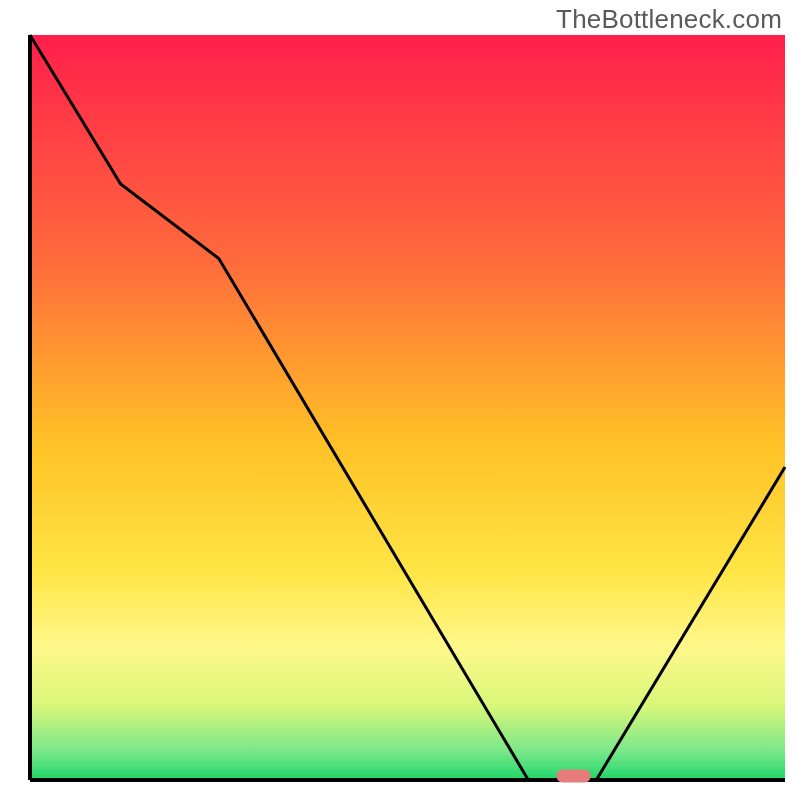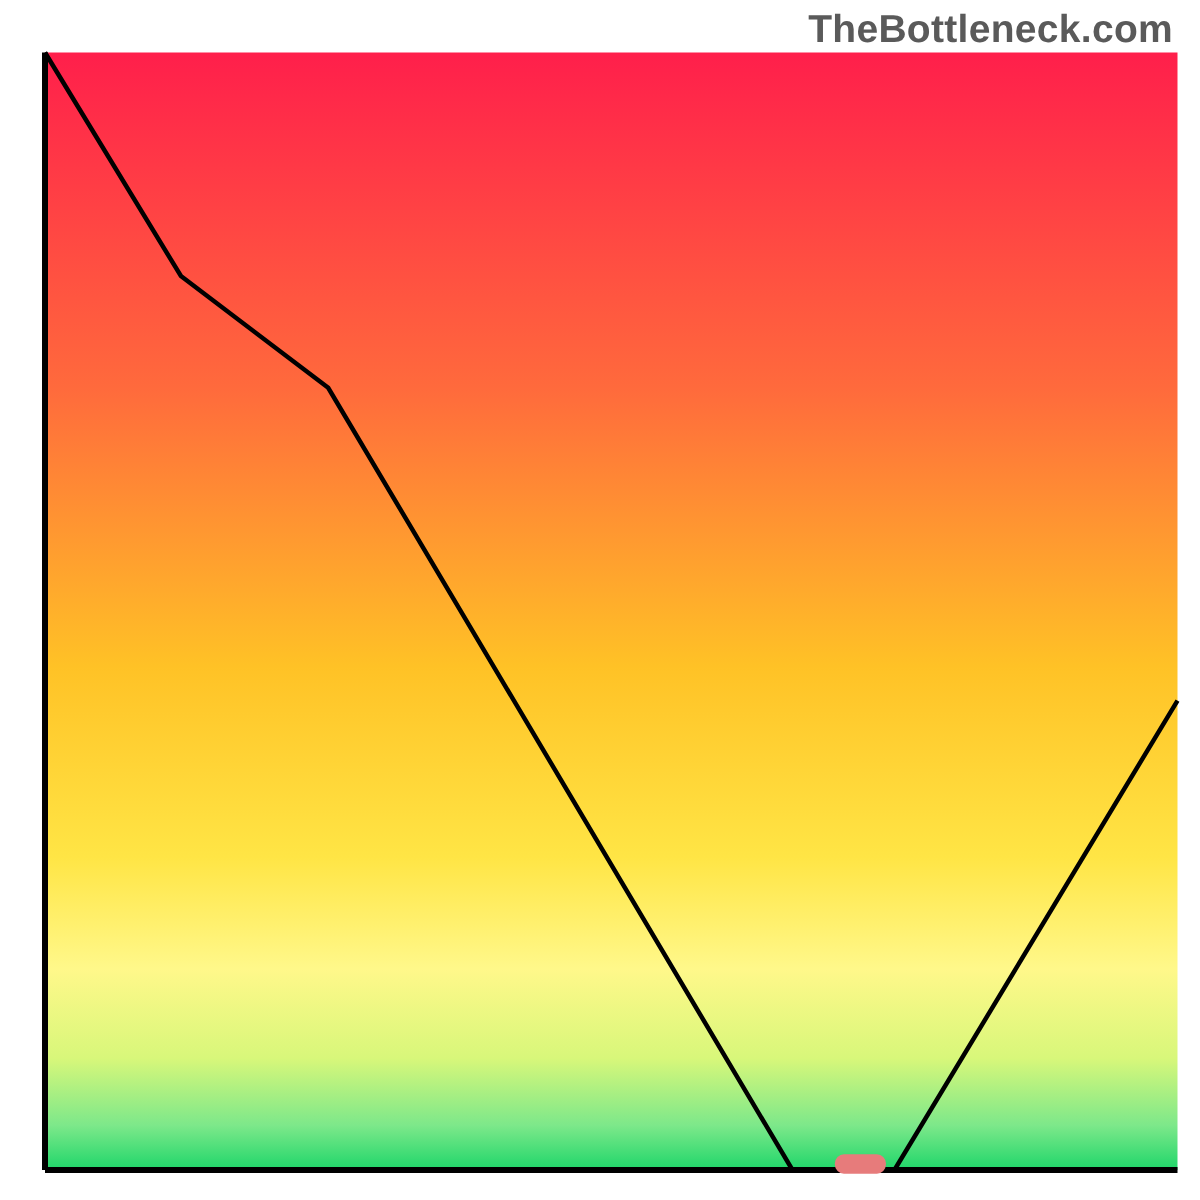--- a/index.html
+++ b/index.html
@@ -21,7 +21,7 @@
     top: 4px;
     right: 18px;
     font-size: 26px;
-    font-weight: 700;
+    font-weight: 400;
     color: #5a5a5a;
     letter-spacing: 0.2px;
     text-align: right;

